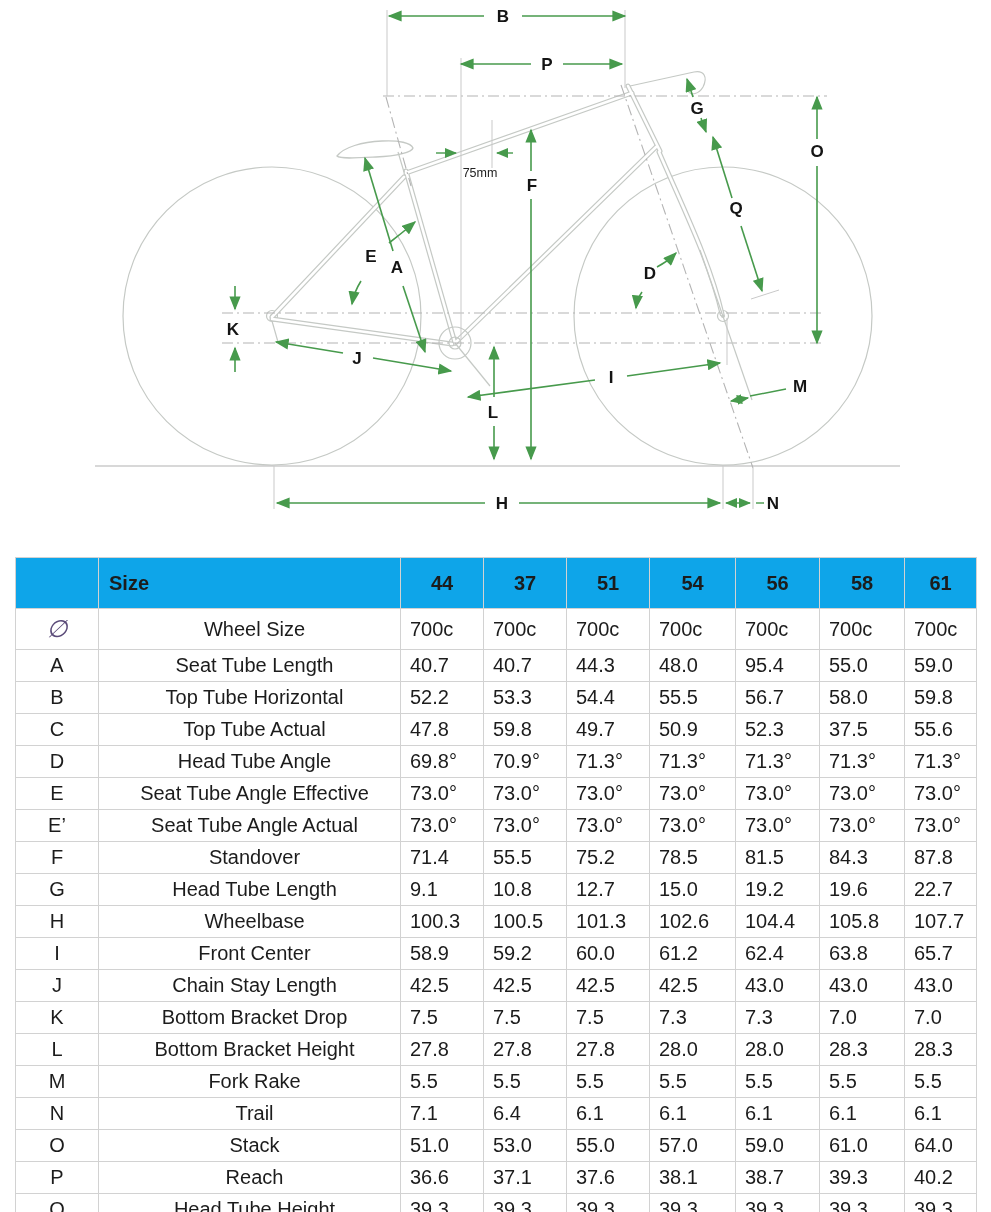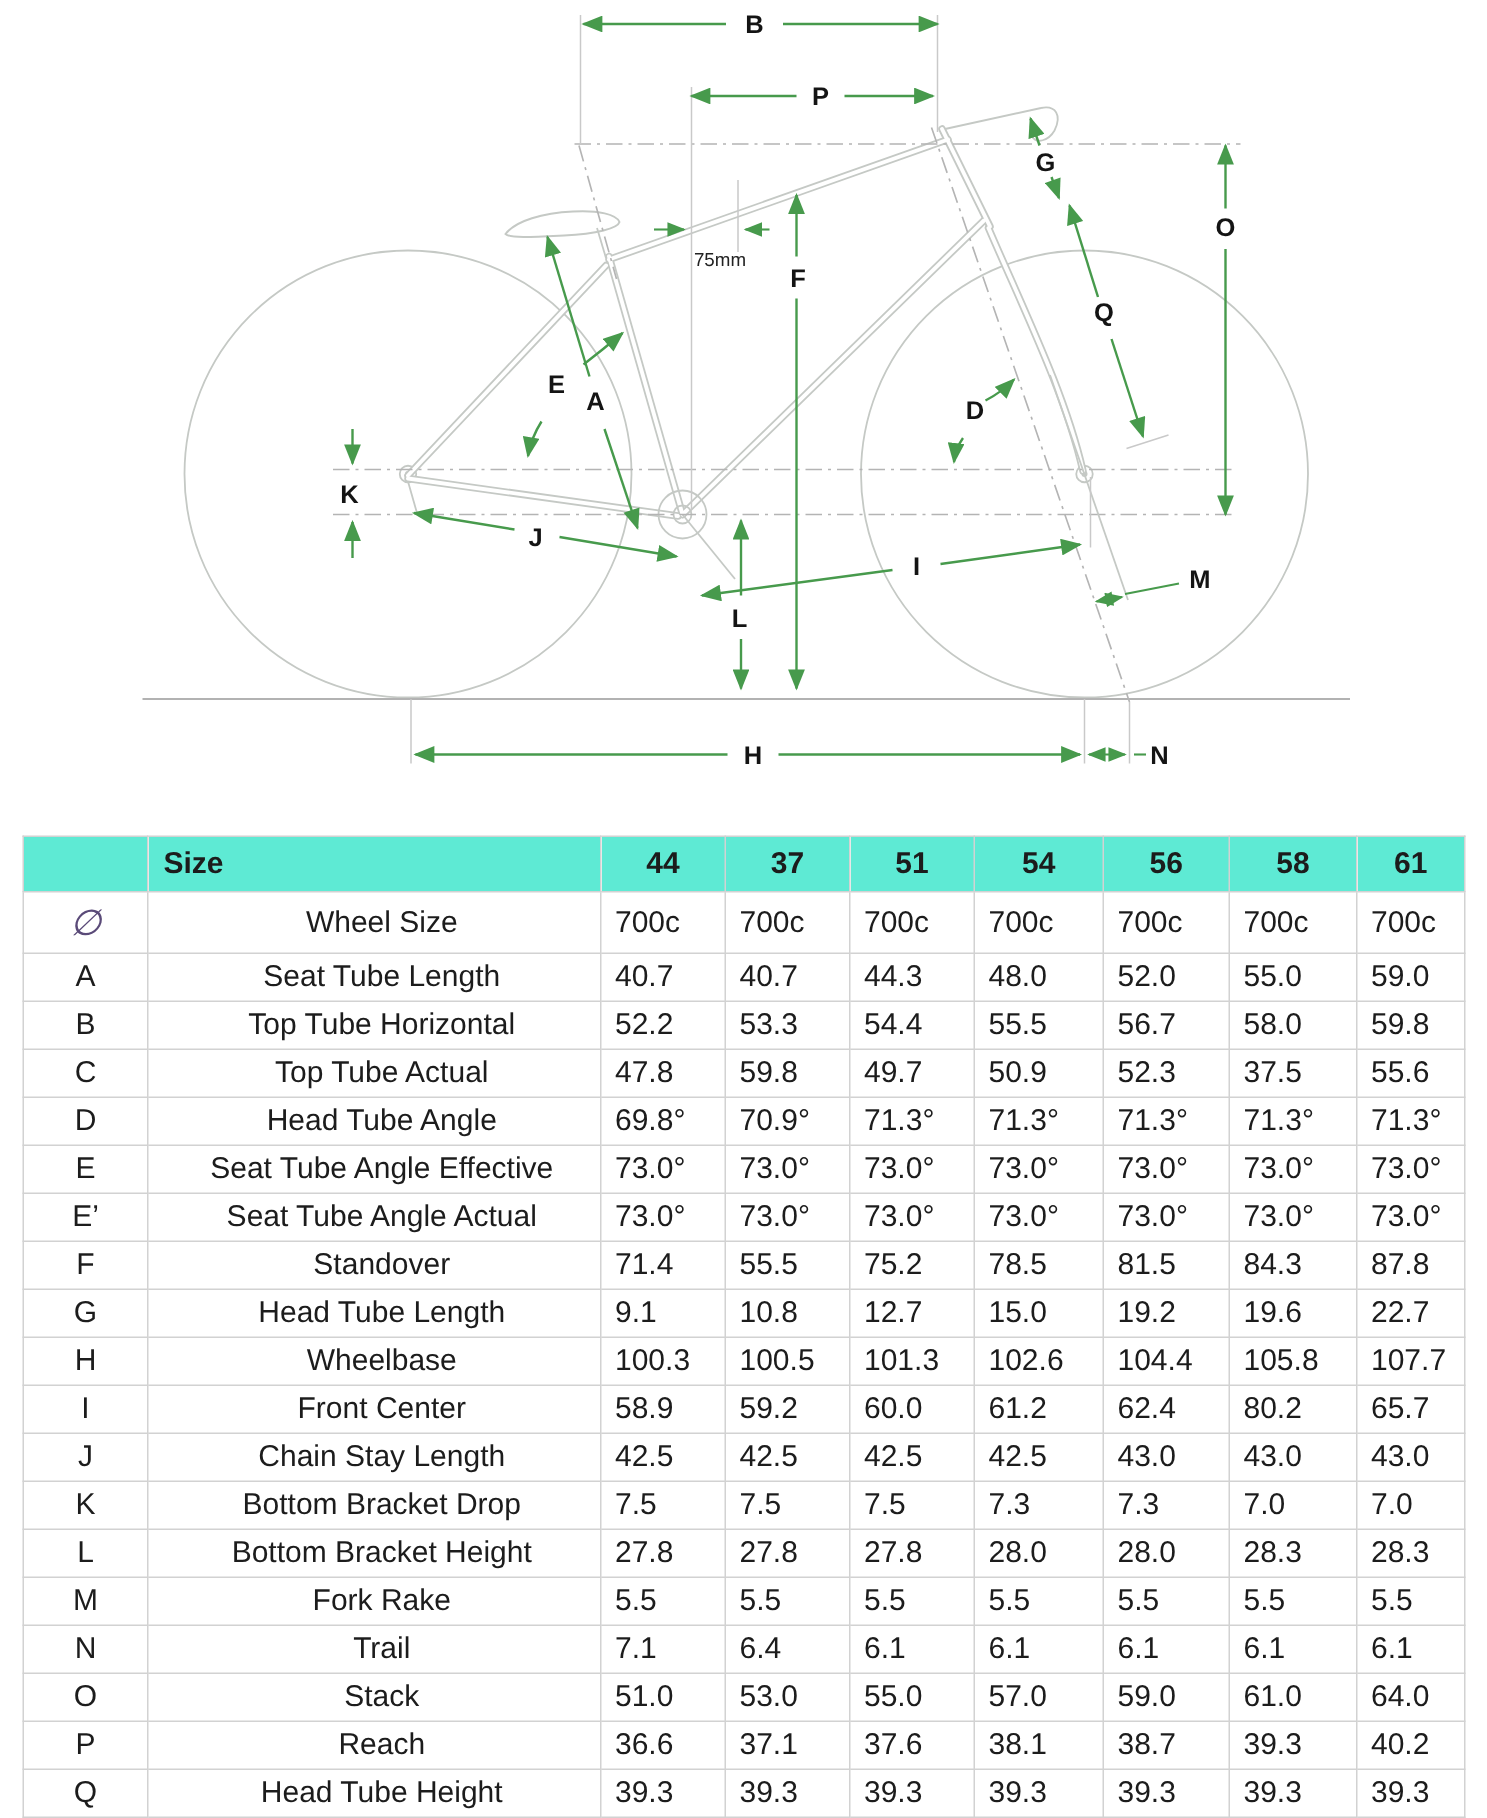--- a/index.html
+++ b/index.html
@@ -23,7 +23,7 @@
              font-size:20px;color:#1c1c1c;}
   #geo-table th,#geo-table td{border:1px solid #d2d2d2;padding:0;vertical-align:middle;
              white-space:nowrap;overflow:hidden;font-weight:400;}
-  #geo-table thead tr{height:37px;background:#5eead4;}
+  #geo-table thead tr{height:51px;background:#0ea5e9;}
   #geo-table thead th{font-weight:700;text-align:center;}
   #geo-table thead th.name-h{text-align:left;padding-left:10px;}
   #geo-table tbody tr{height:32px;background:#fff;}

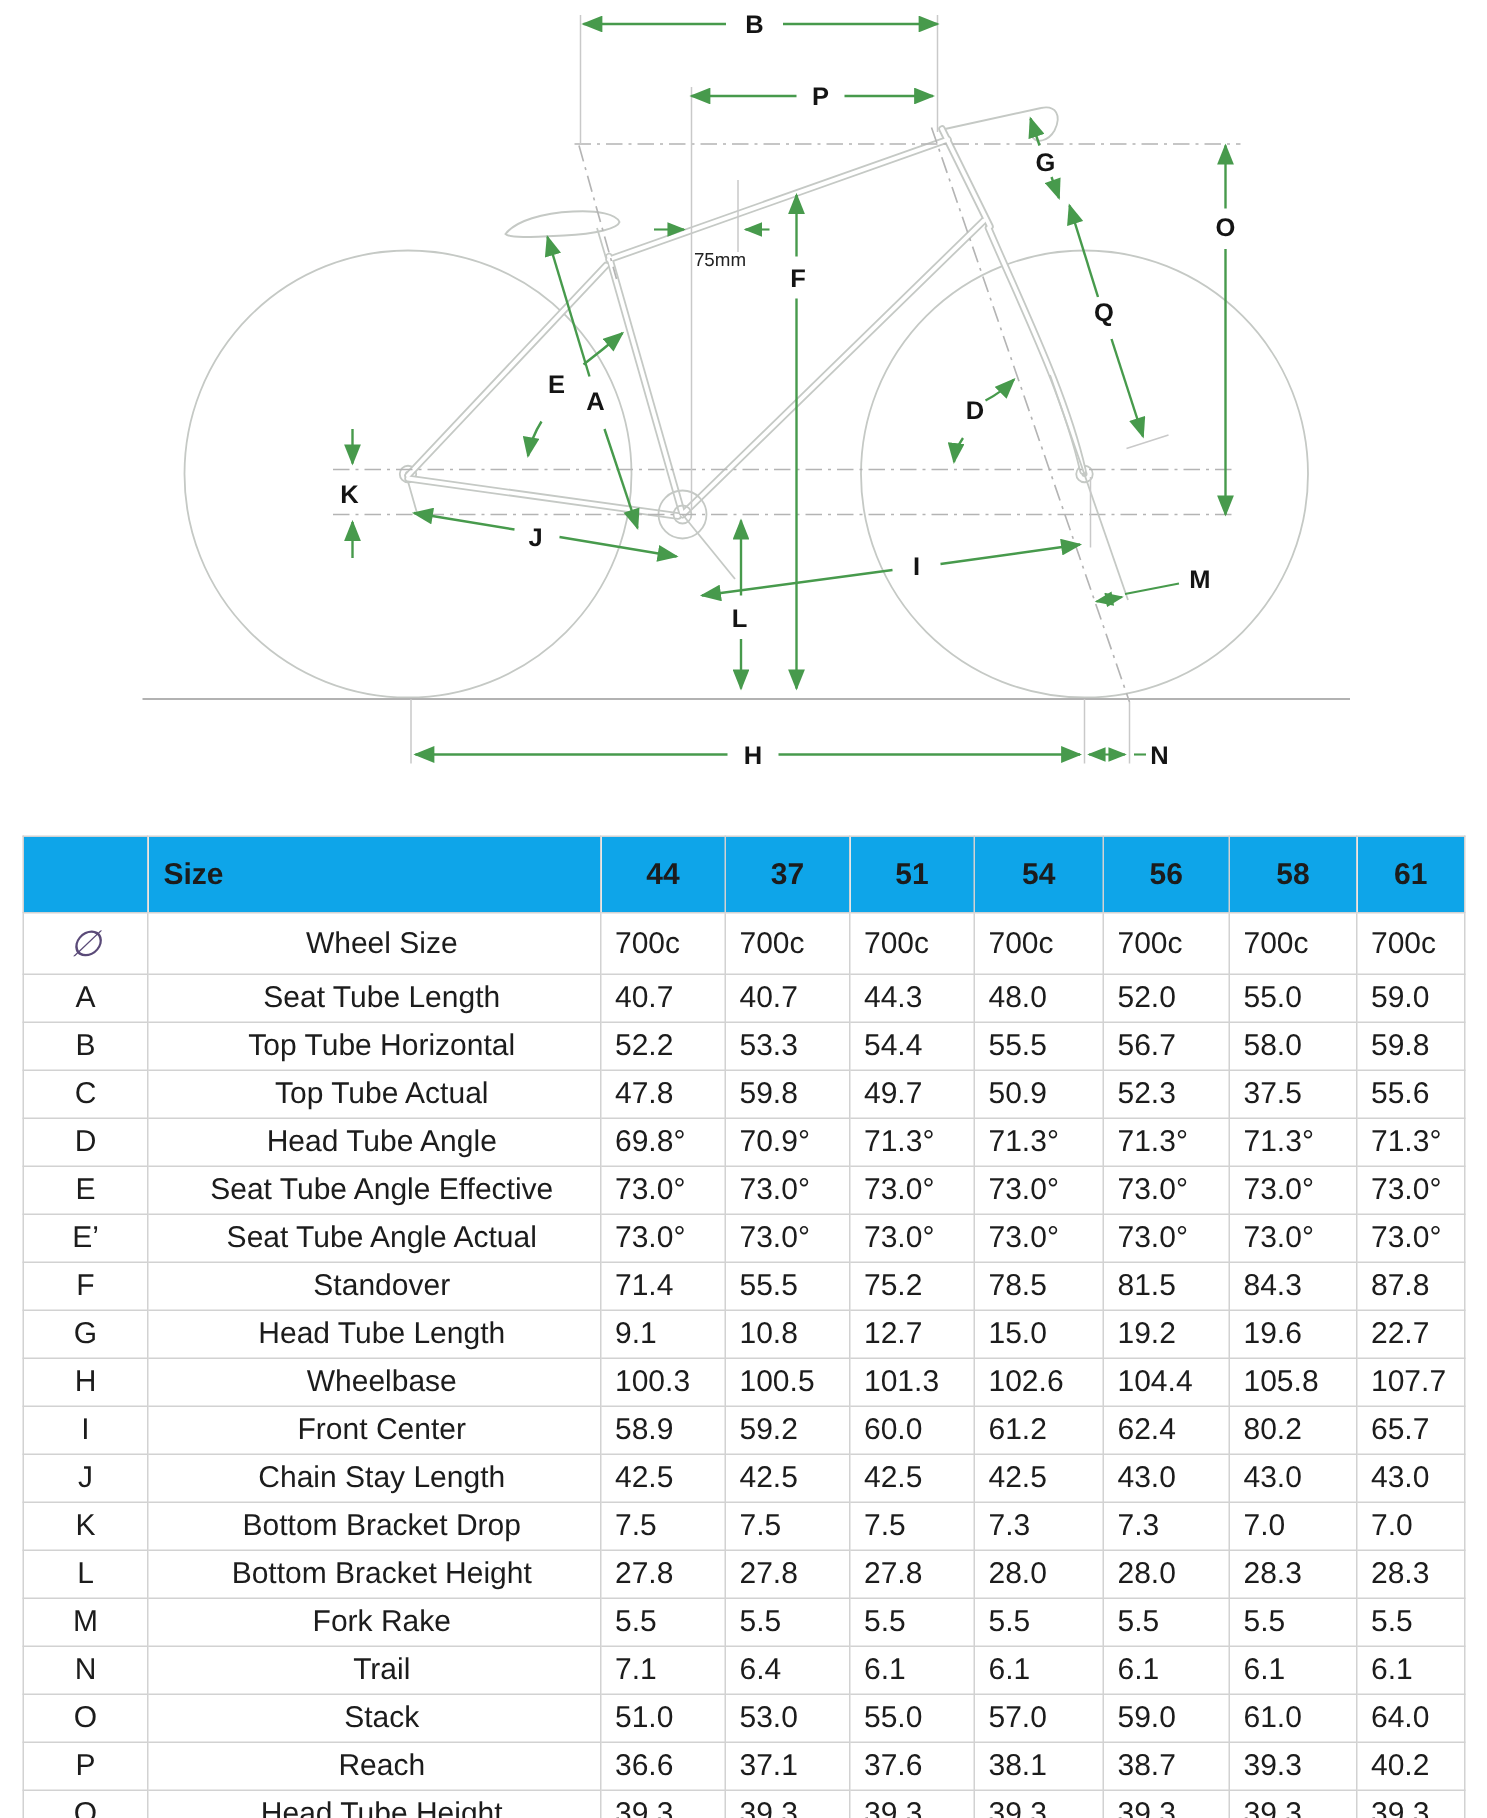--- a/index.html
+++ b/index.html
@@ -203,7 +203,7 @@
         <td class="val">40.7</td>
         <td class="val">44.3</td>
         <td class="val">48.0</td>
-        <td class="val">52.0</td>
+        <td class="val">95.4</td>
         <td class="val">55.0</td>
         <td class="val">59.0</td>
       </tr>

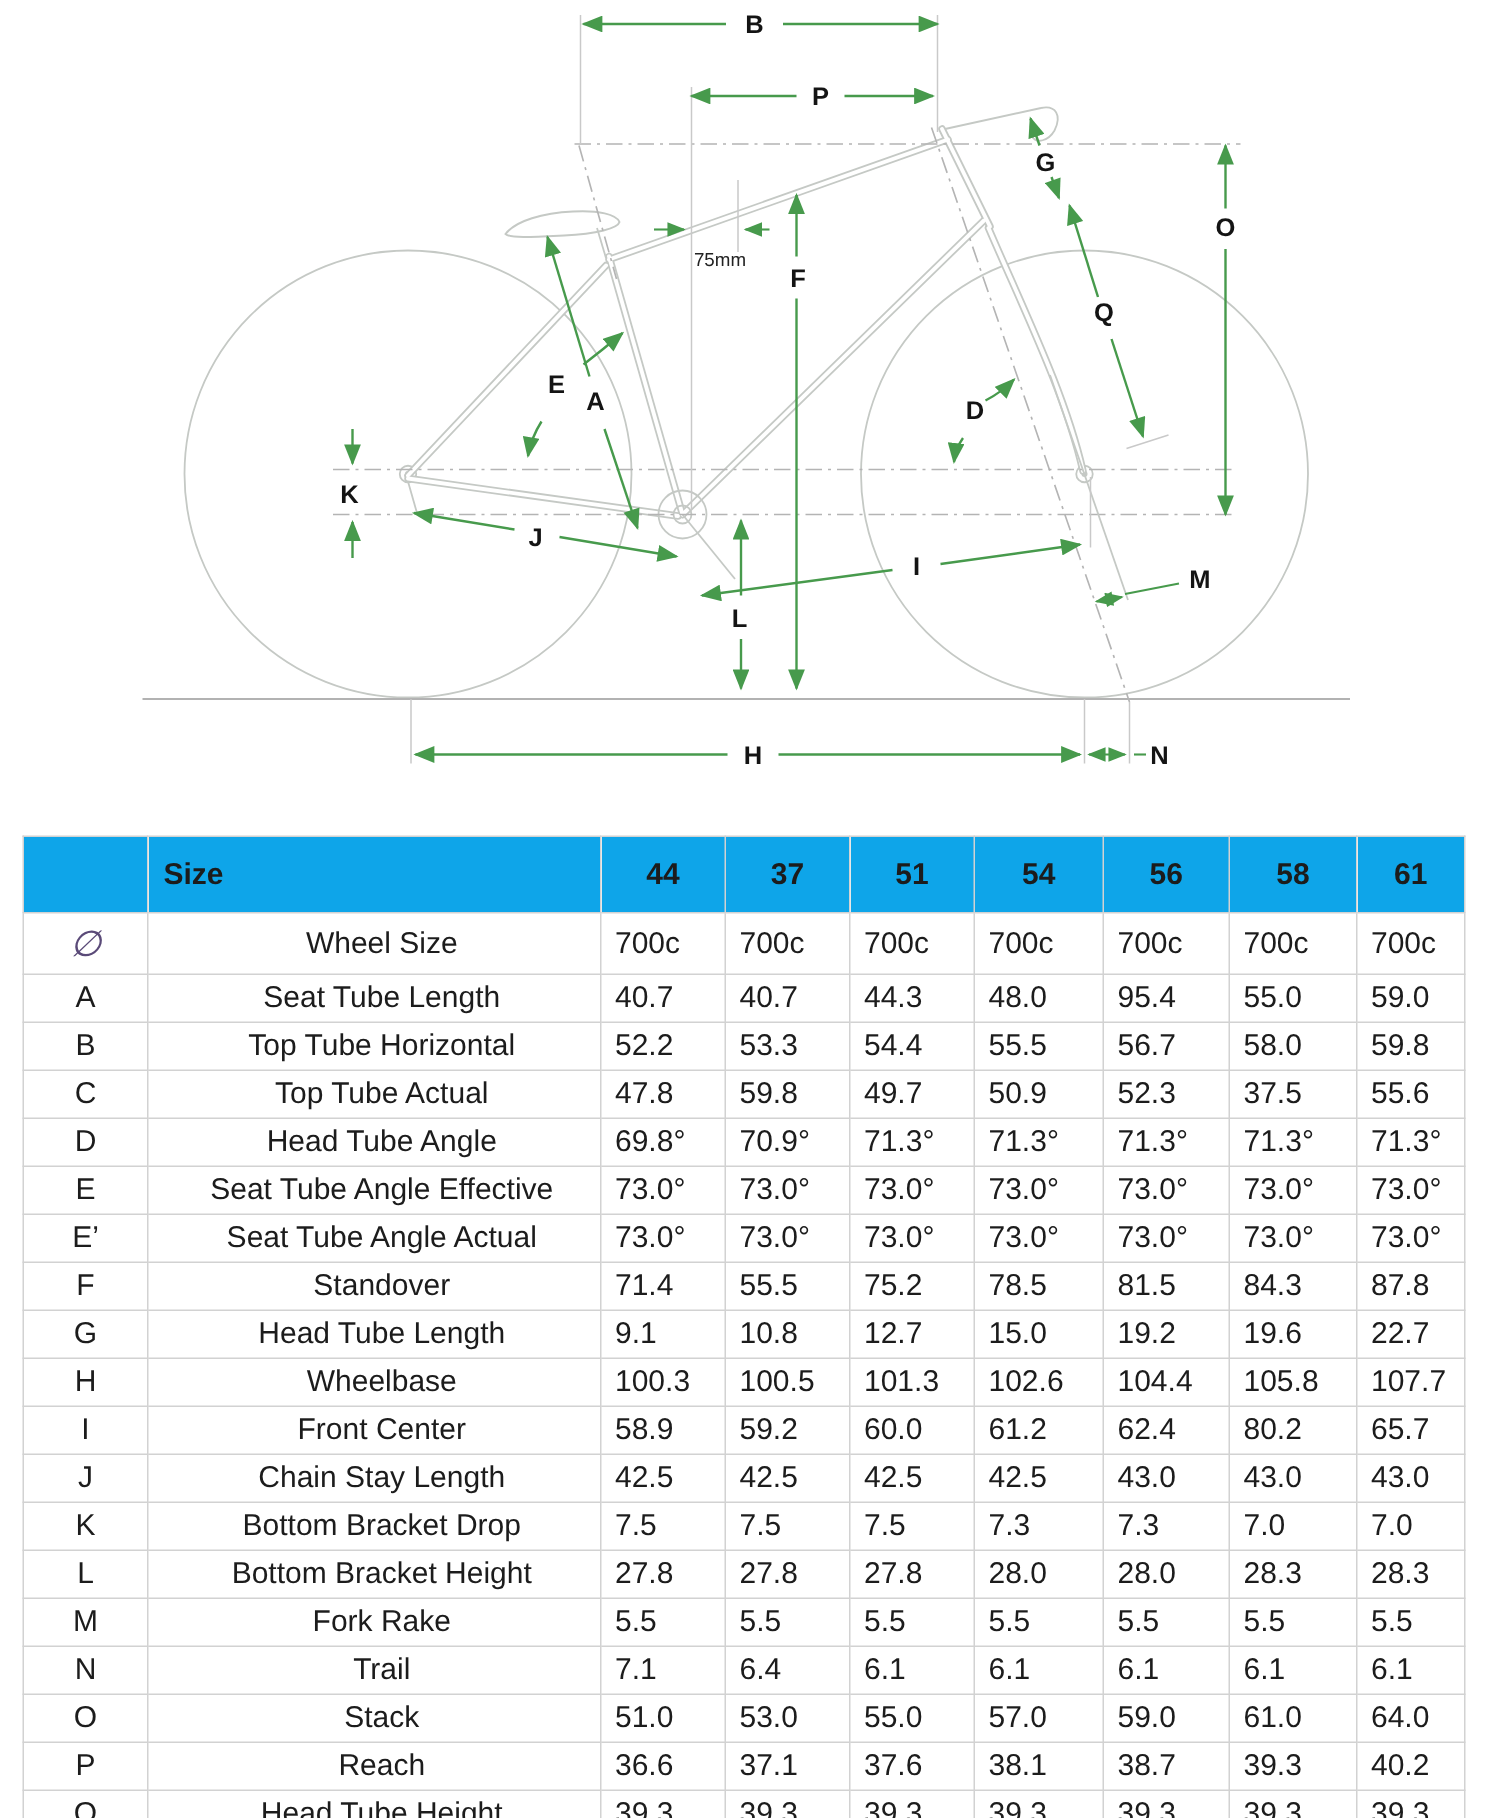--- a/index.html
+++ b/index.html
@@ -303,7 +303,7 @@
         <td class="val">60.0</td>
         <td class="val">61.2</td>
         <td class="val">62.4</td>
-        <td class="val">80.2</td>
+        <td class="val">63.8</td>
         <td class="val">65.7</td>
       </tr>
       <tr>

